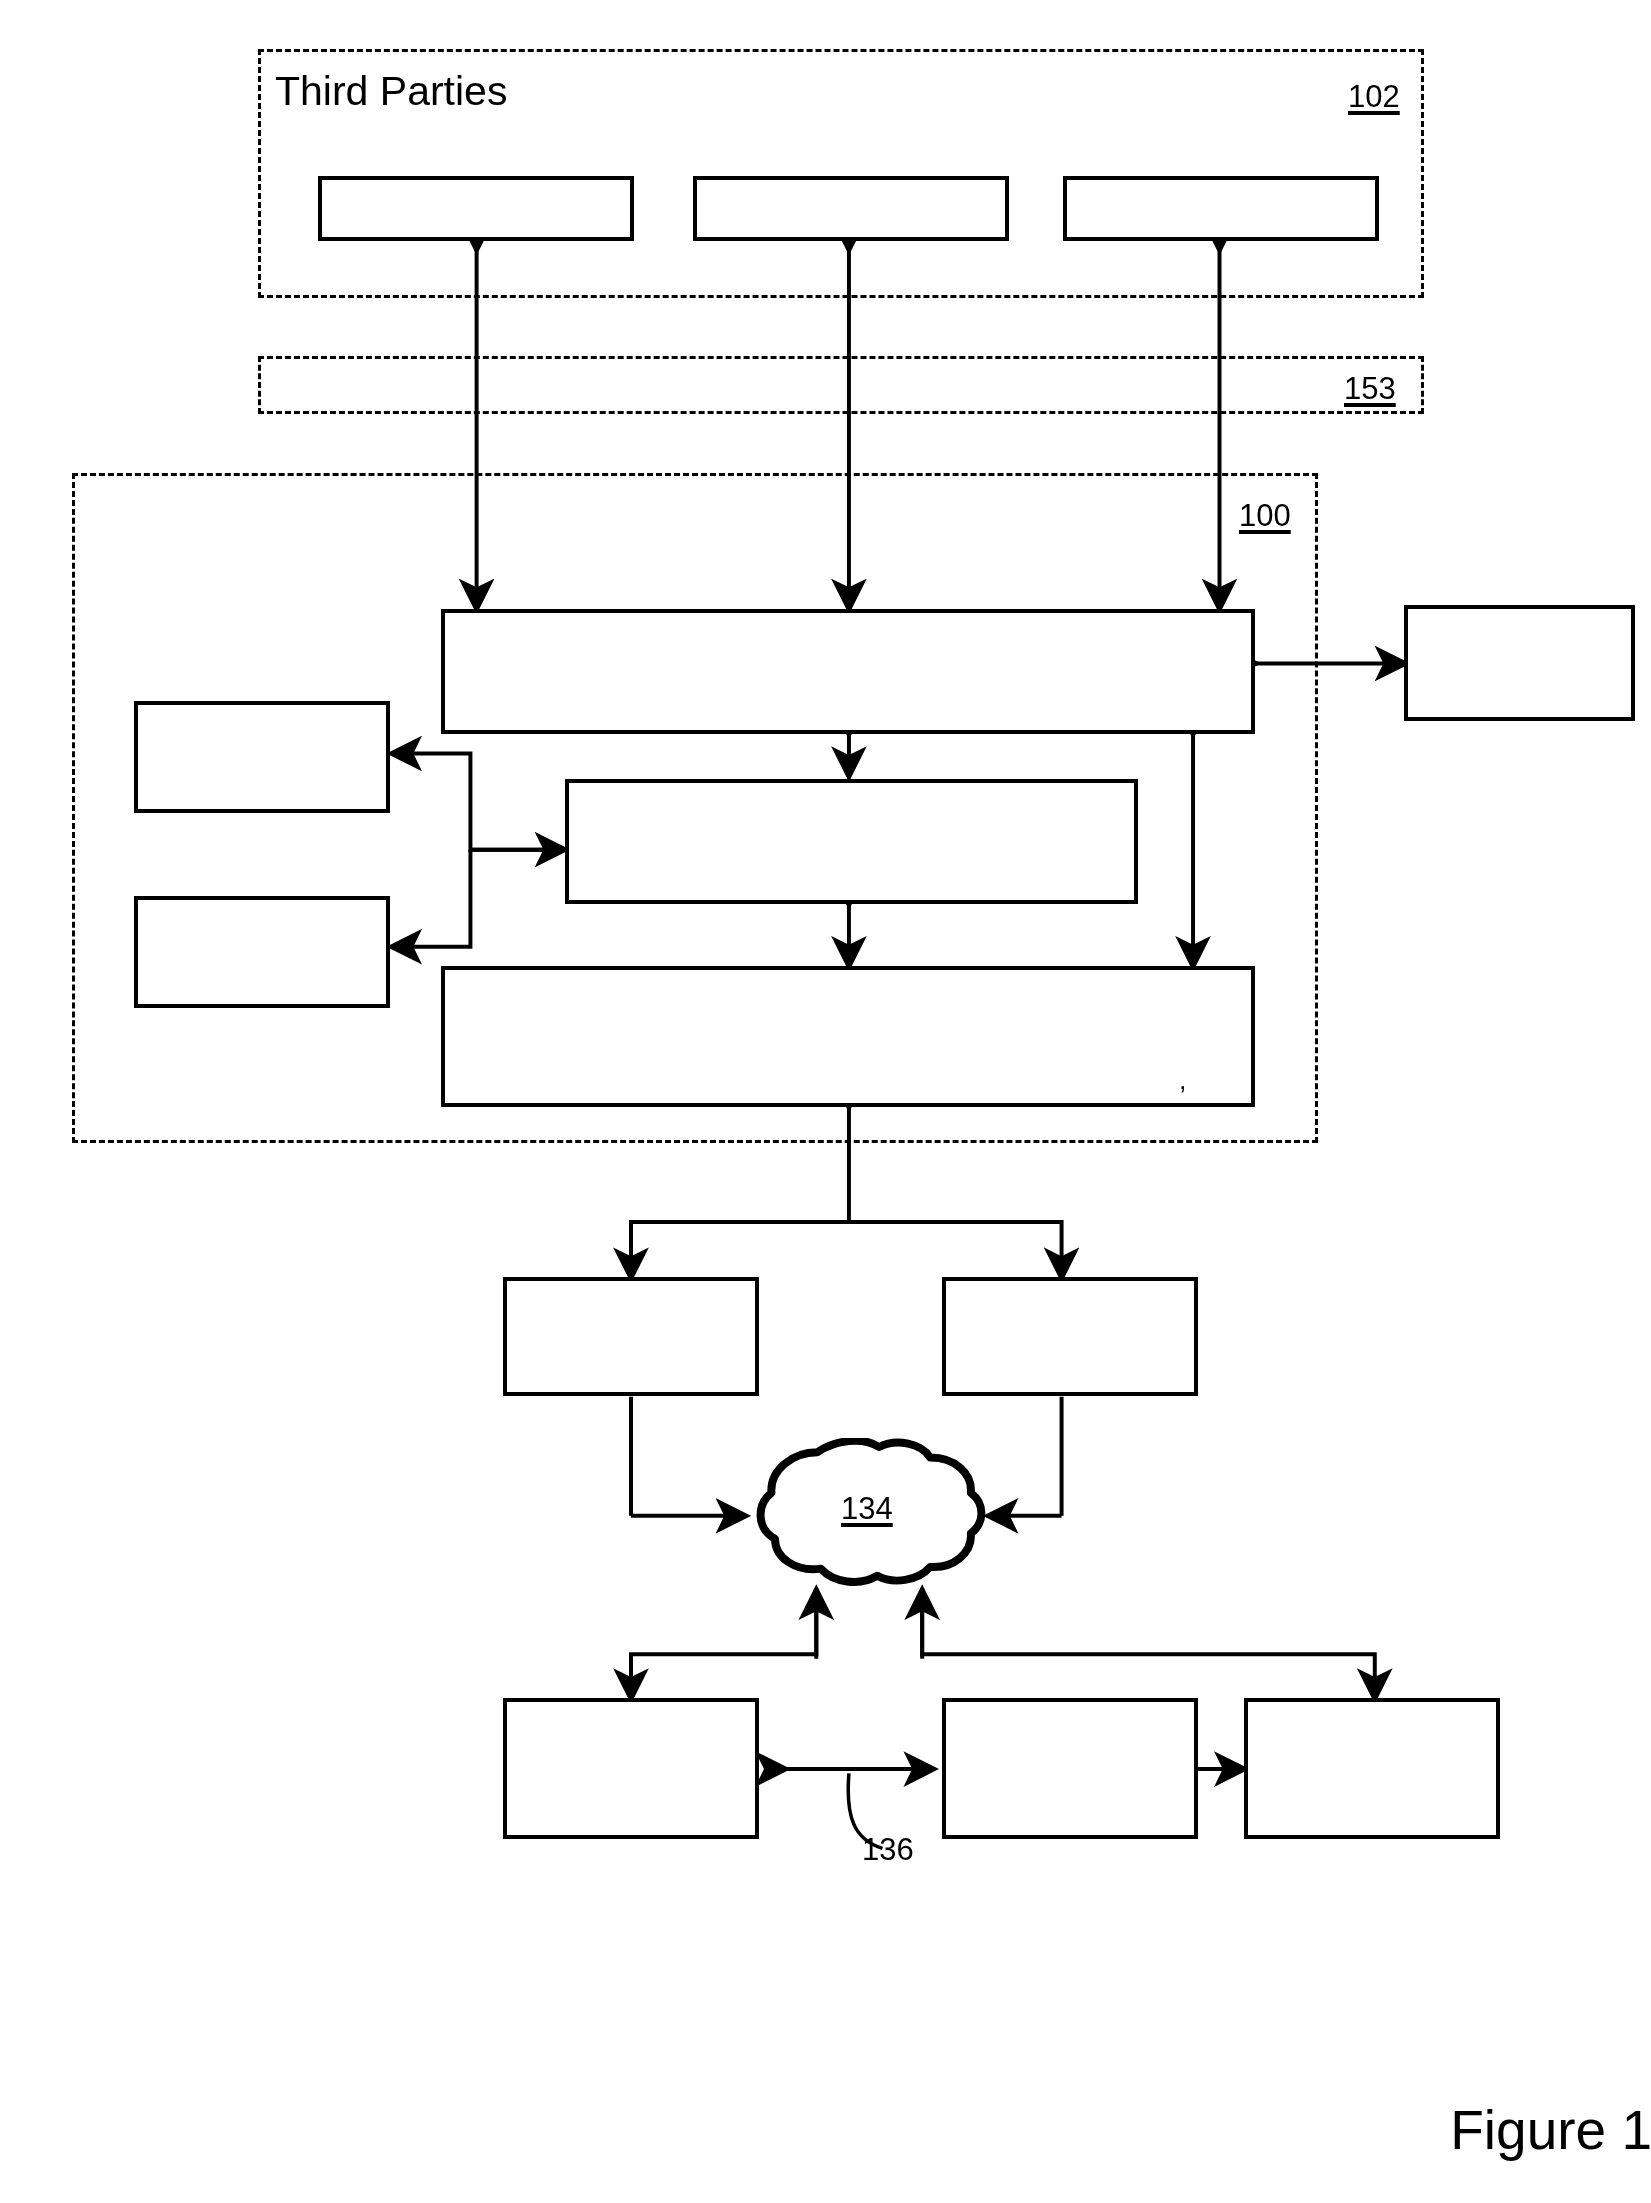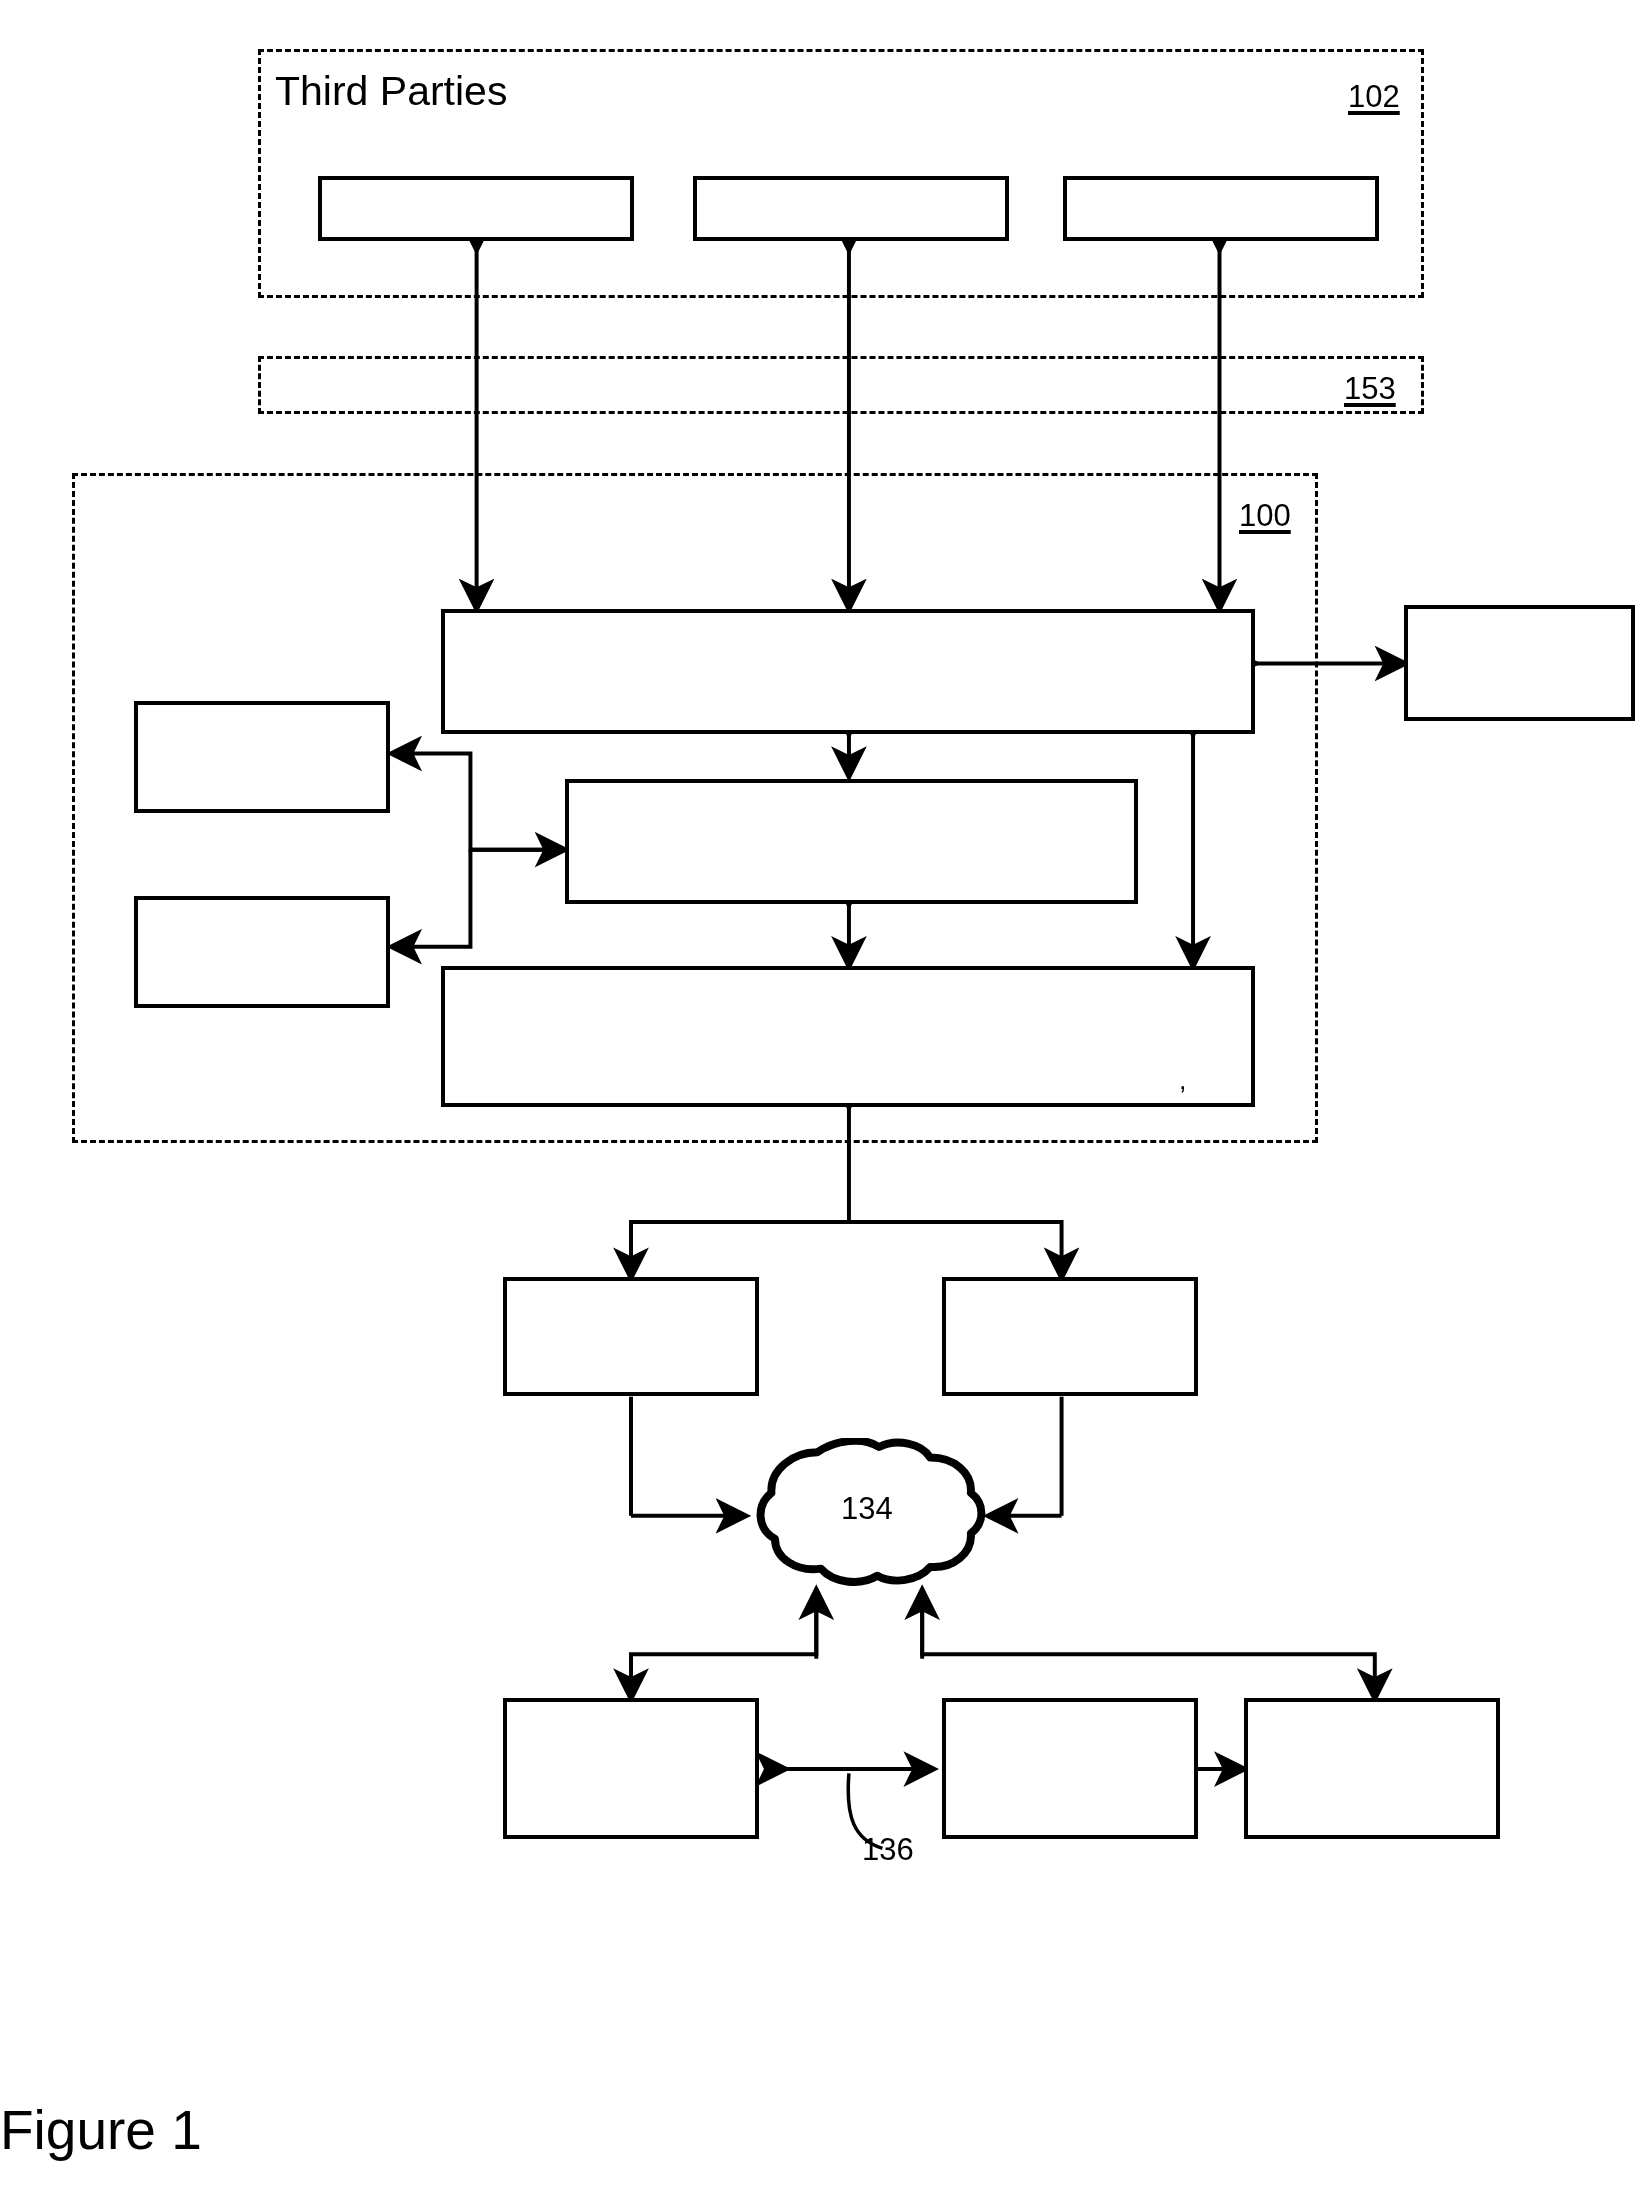--- a/index.html
+++ b/index.html
@@ -46,6 +46,7 @@
     position: absolute;
     font-size: 31px;
     line-height: 35px;
+    text-decoration: underline;
     text-underline-offset: 4.4px;
     text-decoration-thickness: 3.5px;
   }

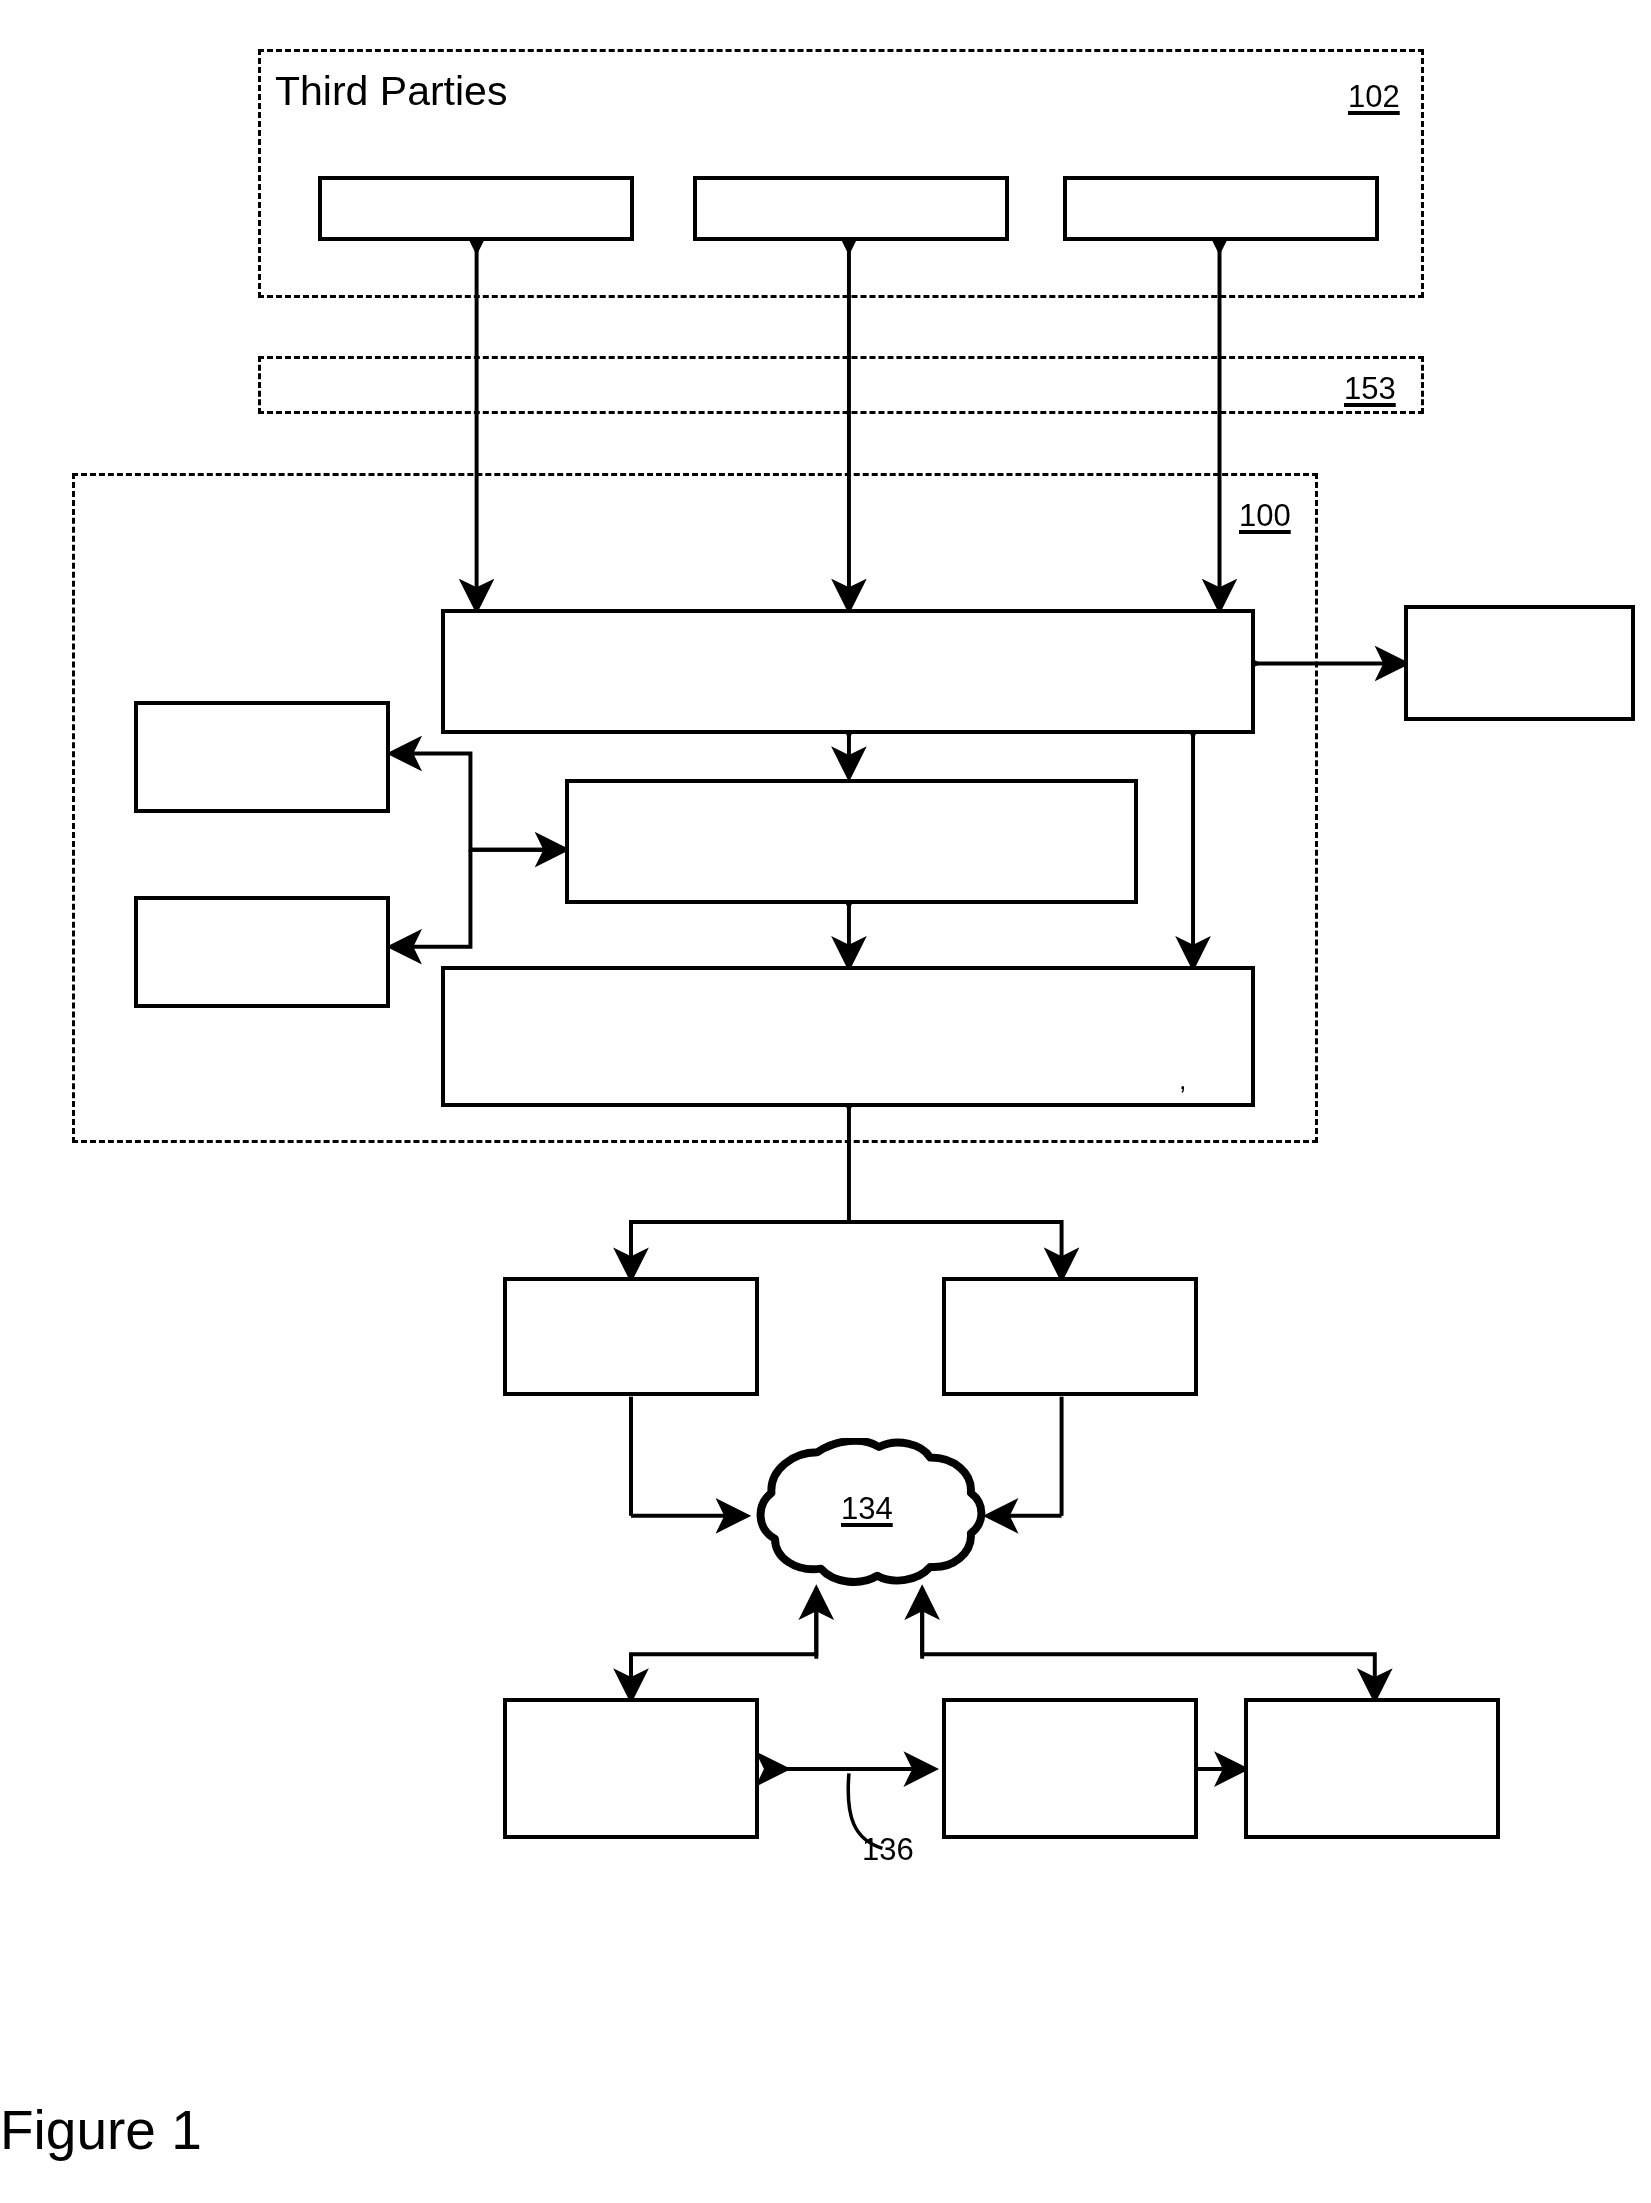--- a/index.html
+++ b/index.html
@@ -92,7 +92,7 @@
     left: 0;
     top: 2098px;
     width: 1652px;
-    text-align: left;
+    text-align: right;
     font-size: 55px;
     line-height: 65px;
   }

